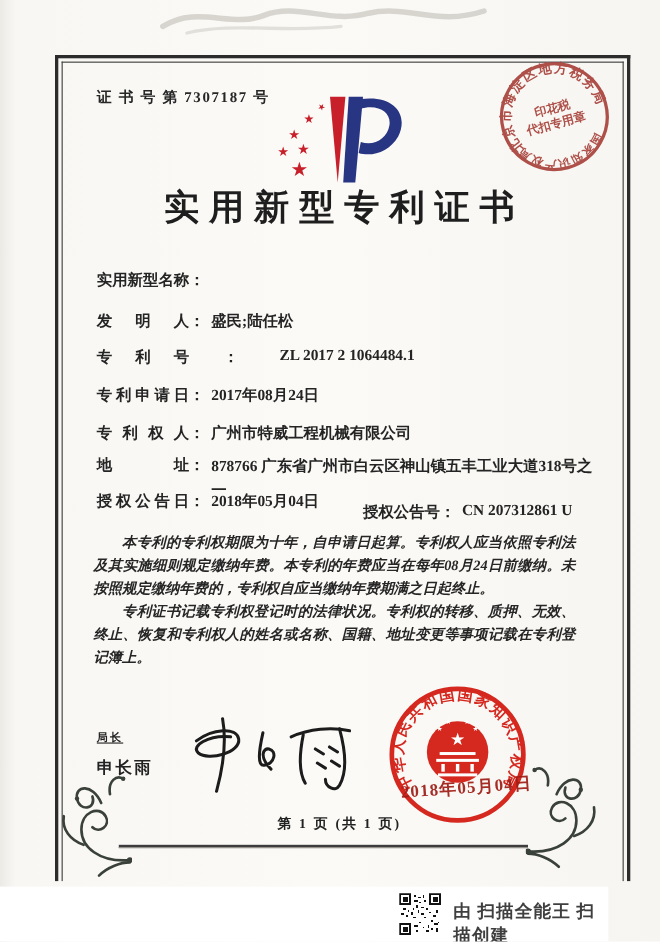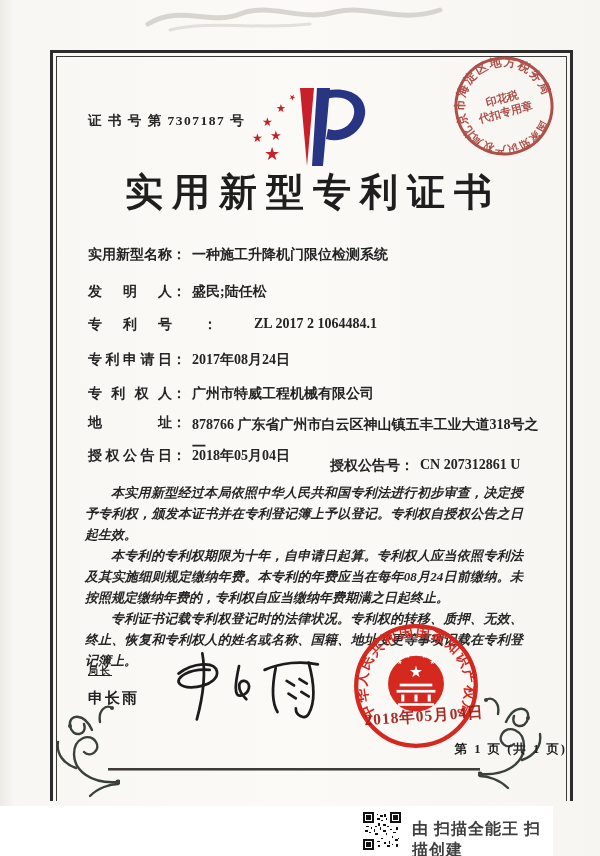--- a/index.html
+++ b/index.html
@@ -19,7 +19,7 @@
     position:absolute;left:3px;top:3px;right:3px;bottom:0;
     border-top:1px solid #3a3a3a;border-left:1px solid #3a3a3a;border-right:1px solid #3a3a3a;
   }
-  .cert-no{left:88px;top:80px;font-size:13.5px;font-weight:700;letter-spacing:1.5px;color:#262626;margin-top:32px;}
+  .cert-no{left:88px;top:80px;font-size:13.5px;font-weight:700;letter-spacing:1.5px;color:#262626;}
   .logo{left:238px;top:84px;width:130px;height:84px;}
   .title{left:50px;top:167px;width:517px;text-align:center;font-size:38px;font-weight:700;
          letter-spacing:9px;text-indent:9px;color:#1e1e1e;}

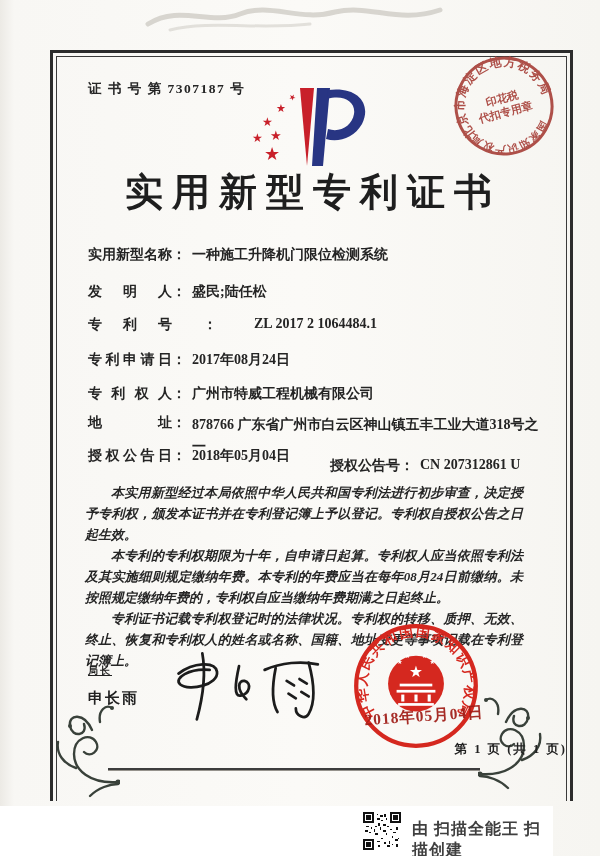--- a/index.html
+++ b/index.html
@@ -21,7 +21,7 @@
   }
   .cert-no{left:88px;top:80px;font-size:13.5px;font-weight:700;letter-spacing:1.5px;color:#262626;}
   .logo{left:238px;top:84px;width:130px;height:84px;}
-  .title{left:50px;top:167px;width:517px;text-align:center;font-size:38px;font-weight:700;
+  .title{left:50px;top:167px;width:517px;text-align:center;font-size:32px;font-weight:700;
          letter-spacing:9px;text-indent:9px;color:#1e1e1e;}
   
   .field-row{left:88px;font-size:14px;font-weight:700;color:#242424;display:flex;}

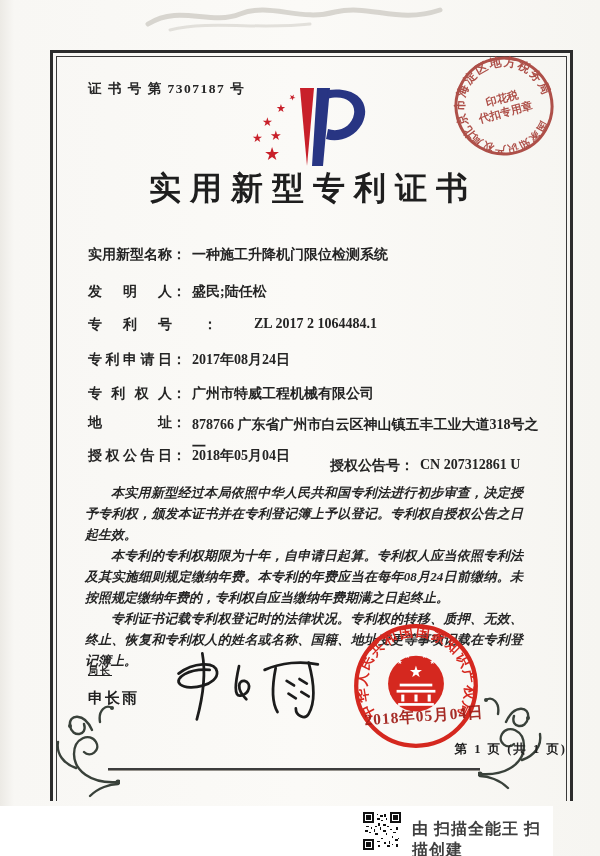--- a/index.html
+++ b/index.html
@@ -99,7 +99,6 @@
 <div class="abs field-row row-name">
   <span class="f-label">实用新型名称</span>
     <span class="f-colon">：</span>
-    <span class="f-value">一种施工升降机门限位检测系统</span>
 </div>
 <div class="abs field-row row-inventor">
   <span class="f-label">发明人</span>

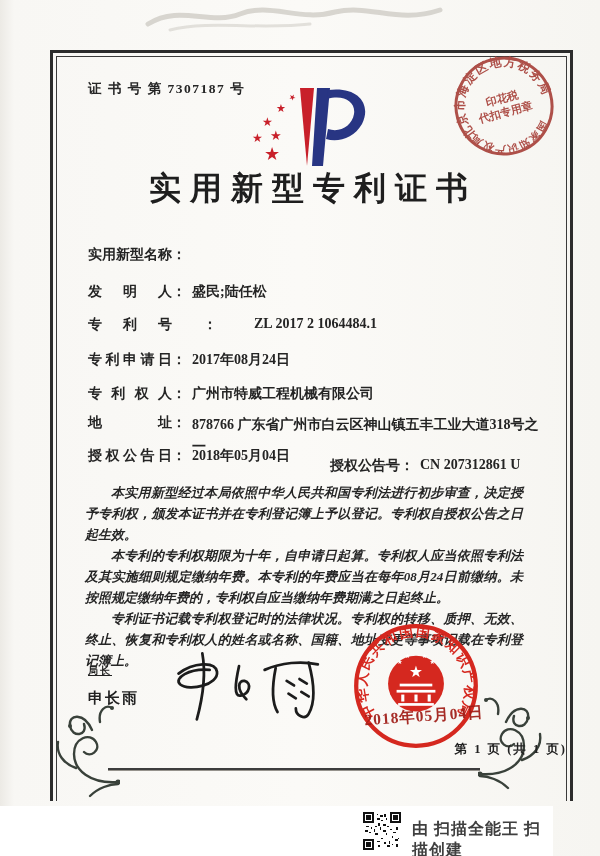--- a/index.html
+++ b/index.html
@@ -137,7 +137,6 @@
 </div>
 
 <div class="abs paras">
-  <p>本实用新型经过本局依照中华人民共和国专利法进行初步审查，决定授予专利权，颁发本证书并在专利登记簿上予以登记。专利权自授权公告之日起生效。</p>
   <p>本专利的专利权期限为十年，自申请日起算。专利权人应当依照专利法及其实施细则规定缴纳年费。本专利的年费应当在每年08月24日前缴纳。未按照规定缴纳年费的，专利权自应当缴纳年费期满之日起终止。</p>
   <p>专利证书记载专利权登记时的法律状况。专利权的转移、质押、无效、终止、恢复和专利权人的姓名或名称、国籍、地址变更等事项记载在专利登记簿上。</p>
 </div>

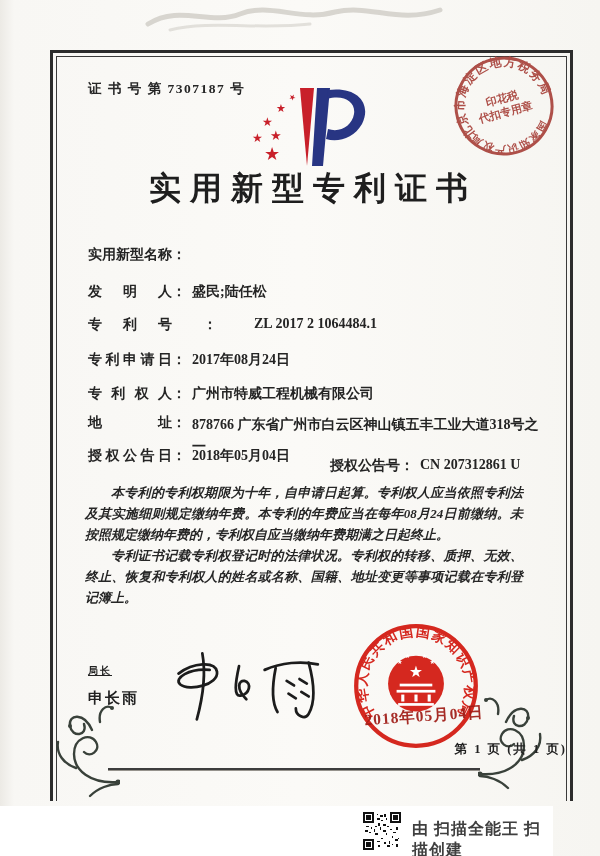--- a/index.html
+++ b/index.html
@@ -53,7 +53,7 @@
   
   .tax-seal{left:448px;top:50px;width:112px;height:112px;transform:rotate(-15deg);opacity:.92;}
   
-  .page-indicator{left:50px;top:741px;width:517px;text-align:right;font-size:12.5px;font-weight:700;letter-spacing:2px;}
+  .page-indicator{left:50px;top:741px;width:517px;text-align:center;font-size:12.5px;font-weight:700;letter-spacing:2px;}
   
   .orn-line{left:108px;top:768px;width:372px;height:2px;background:#3d3d3d;border-bottom:1px solid #96938d;}
   .flourish{width:80px;height:98px;}

